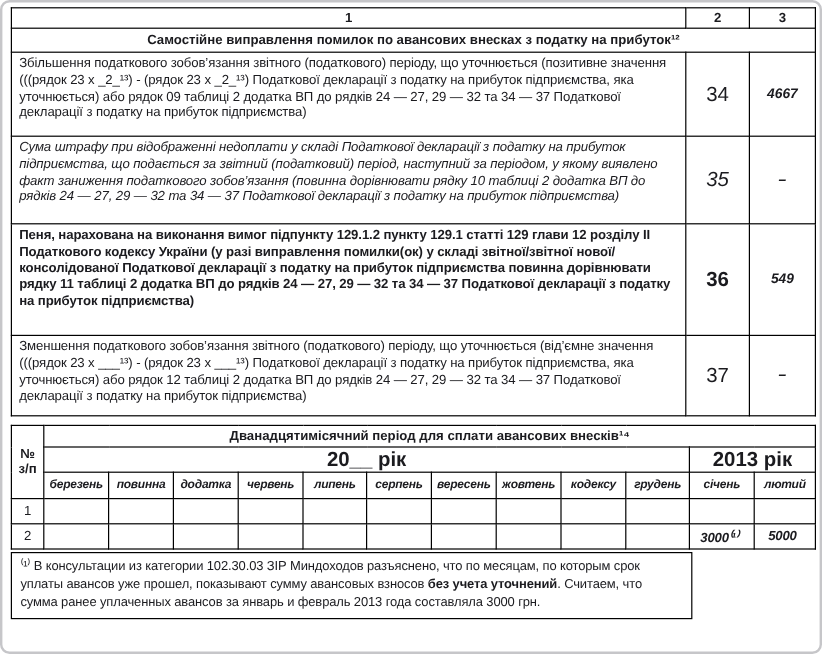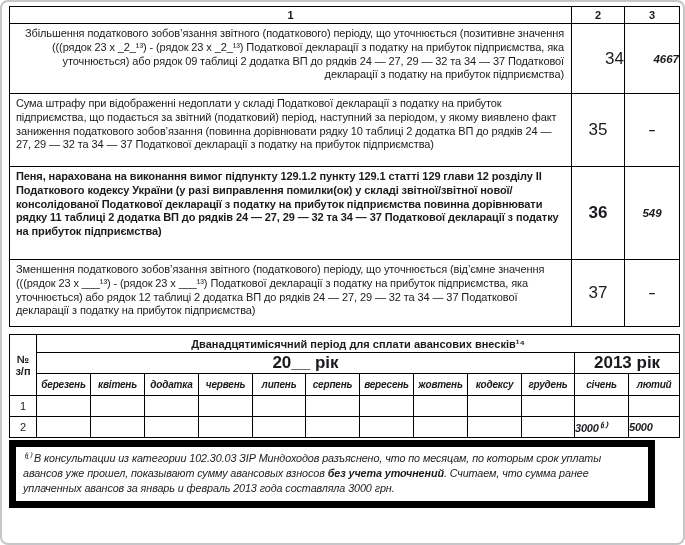--- a/index.html
+++ b/index.html
@@ -79,6 +79,9 @@
       <td class="colh">1</td>
       <td class="colh">2</td>
       <td class="colh">3</td>
+    </tr>
+    <tr>
+      <td class="section-title" colspan="3">Самостійне виправлення помилок по авансових внесках з податку на прибуток¹²</td>
     </tr>
     <tr class="r0">
       <td class="desc">Збільшення податкового зобов’язання звітного (податкового) періоду, що уточнюється (позитивне значення (((рядок 23 х _2_¹³) - (рядок 23 х _2_¹³) Податкової декларації з податку на прибуток підприємства, яка уточнюється) або рядок 09 таблиці 2 додатка ВП до рядків 24 — 27, 29 — 32 та 34 — 37 Податкової декларації з податку на прибуток підприємства)</td>

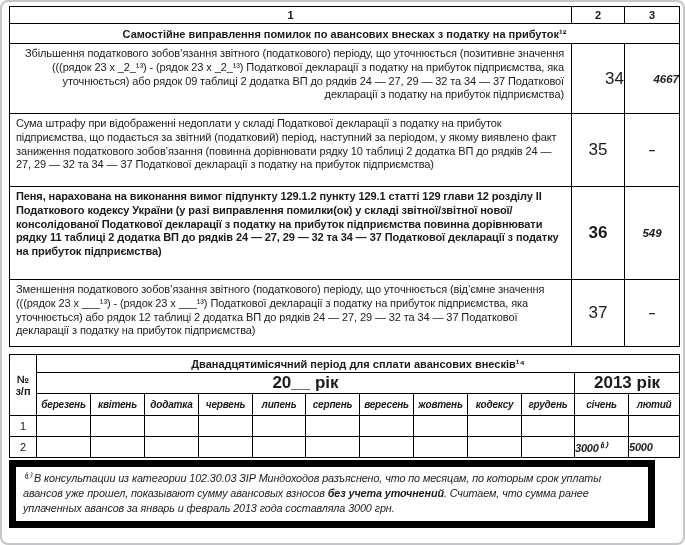--- a/index.html
+++ b/index.html
@@ -35,7 +35,7 @@
   .t1 td.code { text-align: center; vertical-align: middle; font-size: 17px; }
   .t1 td.val  { text-align: center; vertical-align: middle; font-size: 11.5px;
                 font-style: italic; font-weight: bold; }
-  .t1 tr.r0 td { height: 70px; text-align: right; }
+  .t1 tr.r0 td { height: 70px; }
   .t1 tr.r1 td { height: 73px; }
   .t1 tr.r2 td { height: 93px; font-weight: bold; }
   .t1 tr.r3 td { height: 67px; }

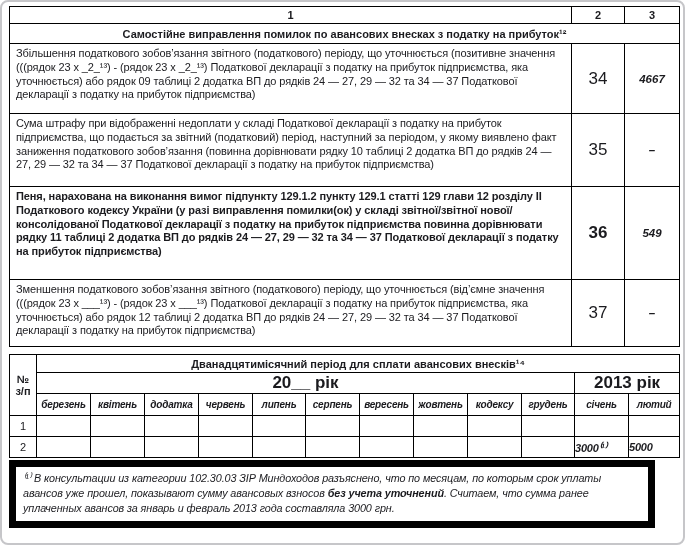--- a/index.html
+++ b/index.html
@@ -36,7 +36,7 @@
   .t1 td.val  { text-align: center; vertical-align: middle; font-size: 11.5px;
                 font-style: italic; font-weight: bold; }
   .t1 tr.r0 td { height: 70px; }
-  .t1 tr.r1 td { height: 73px; }
+  .t1 tr.r1 td { height: 73px; font-style: italic; }
   .t1 tr.r2 td { height: 93px; font-weight: bold; }
   .t1 tr.r3 td { height: 67px; }
   .t1 tr.r4 td { height: 40px; }

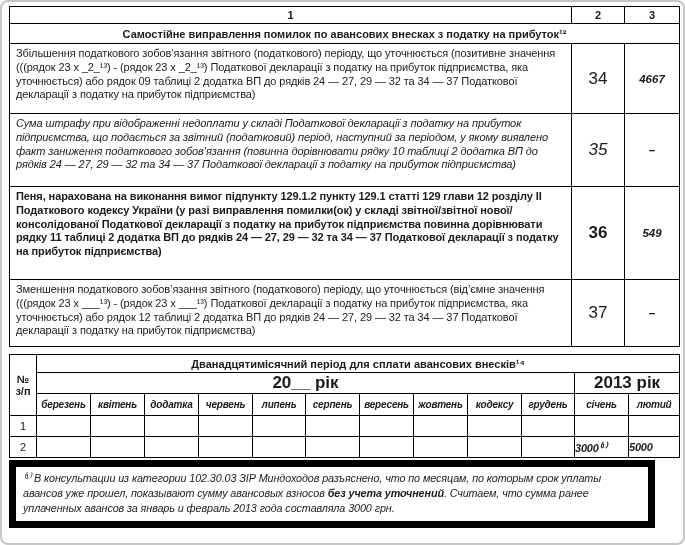--- a/index.html
+++ b/index.html
@@ -136,7 +136,7 @@
     </tr>
     <tr>
       <th class="month-head">березень</th>
-      <th class="month-head">квітень</th>
+      <th class="month-head">повинна</th>
       <th class="month-head">додатка</th>
       <th class="month-head">червень</th>
       <th class="month-head">липень</th>

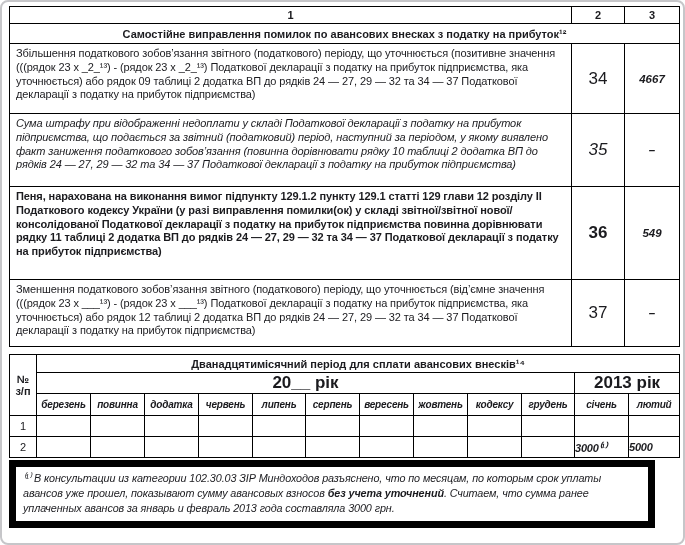--- a/index.html
+++ b/index.html
@@ -50,7 +50,7 @@
   .t2 .month-head { height: 22px; font-size: 10px; letter-spacing: -0.2px; padding: 0 1px; font-style: italic; }
   .t2 td { height: 21px; vertical-align: middle; }
   .t2 td.rownum { text-align: center; font-size: 11px; }
-  .t2 td.mval { text-align: left; padding-right: 4px; font-style: italic;
+  .t2 td.mval { text-align: center; padding-right: 4px; font-style: italic;
                 font-weight: bold; font-size: 11px; letter-spacing: -0.2px; }
 
   

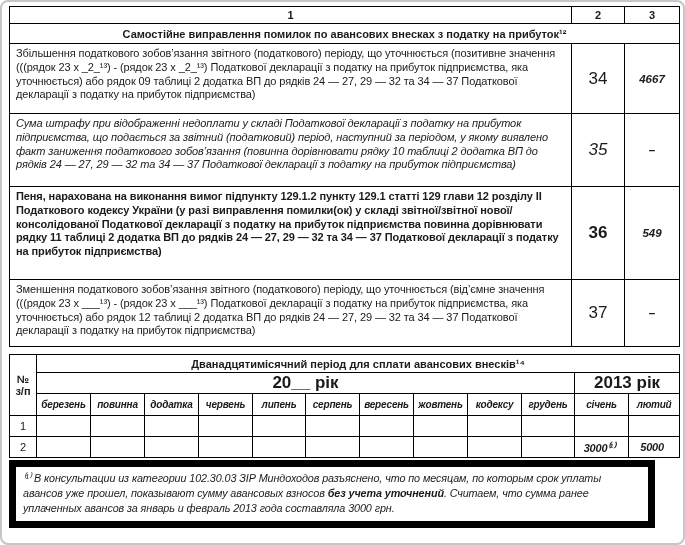--- a/index.html
+++ b/index.html
@@ -55,10 +55,10 @@
 
   
   .footnote {
-    width: 646px; margin-top: 2px;
-    border: 7px solid #000000;
+    width: 568px; margin-top: 2px;
+    border: 1px solid #000000;
     padding: 4px 9px 5px 7px;
-    font-size: 10.8px; font-style: italic;
+    font-size: 10.8px; 
     line-height: 15px; letter-spacing: -0.1px;
   }
   .footnote b { font-weight: bold; }

